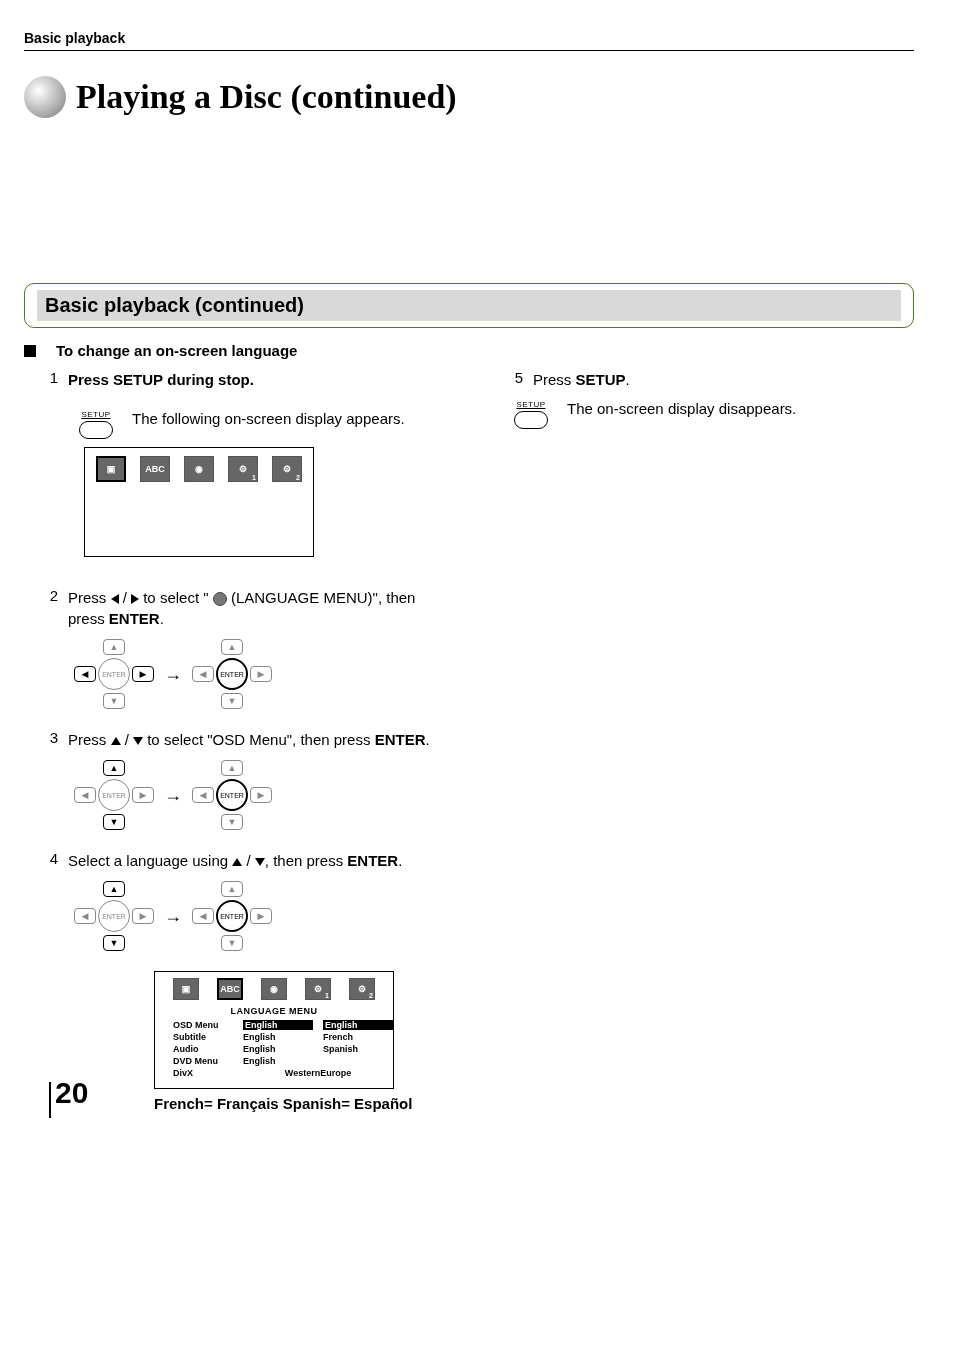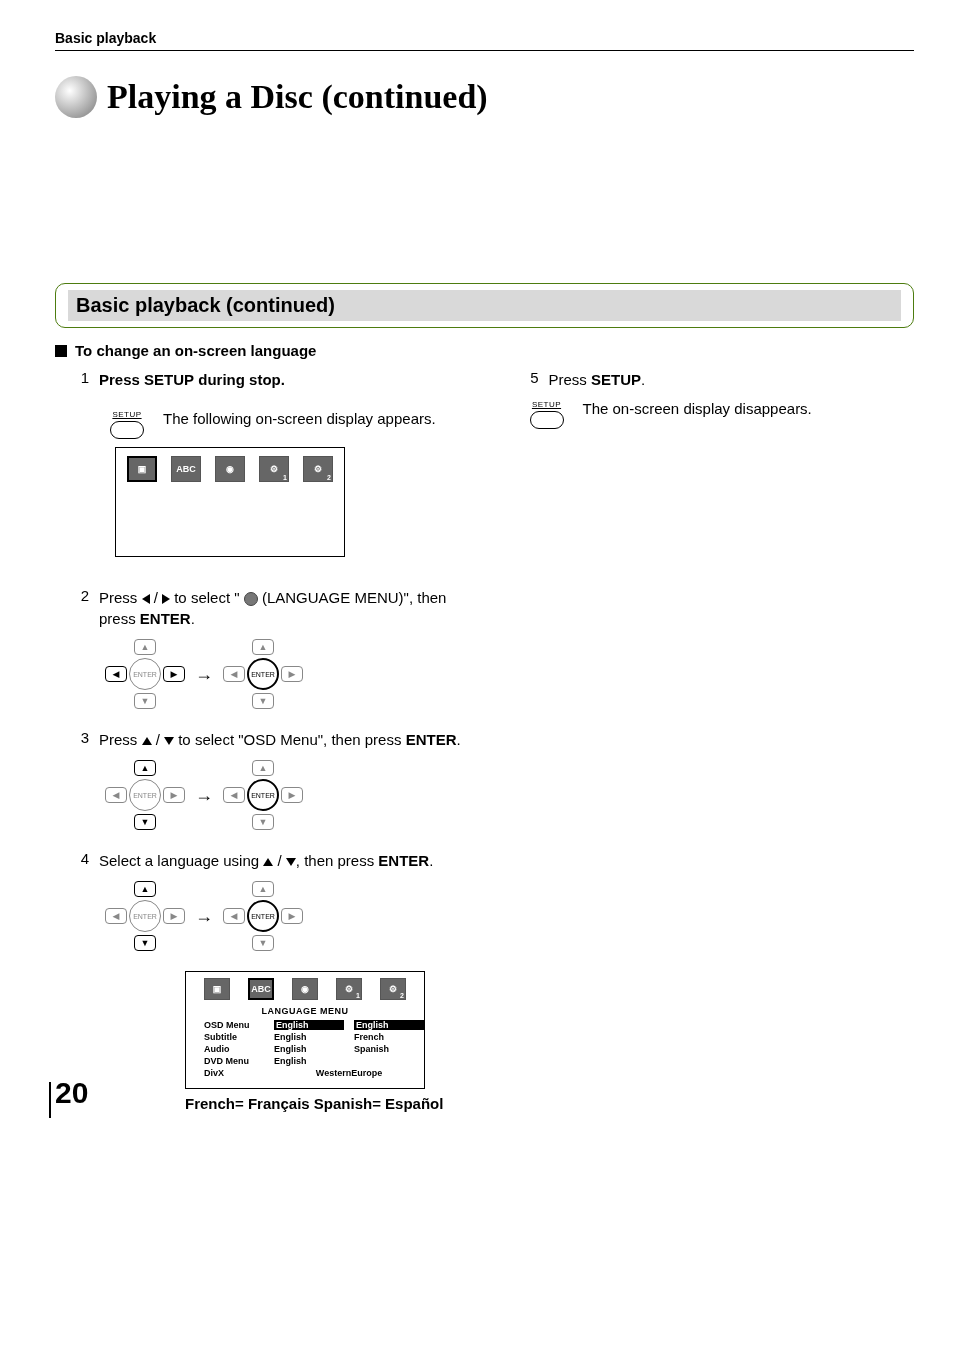--- a/index.html
+++ b/index.html
@@ -4,7 +4,7 @@
 <style>
   * { box-sizing: border-box; margin: 0; padding: 0; }
   html, body { width: 954px; height: 1346px; background: #fff; font-family: Arial, Helvetica, sans-serif; color: #000; position: relative; }
-  .page { width: 954px; height: 1148px; position: relative; padding: 30px 40px 40px 55px; }
+  .page { width: 954px; height: 1148px; position: relative; padding: 30px 40px 40px 24px; }
   .header-crumb { font-size: 14px; font-weight: bold; margin-bottom: 4px; }
   .header-rule { border: none; border-top: 1px solid #000; margin-bottom: 25px; }
   .title-row { display: flex; align-items: center; gap: 10px; margin-bottom: 165px; }

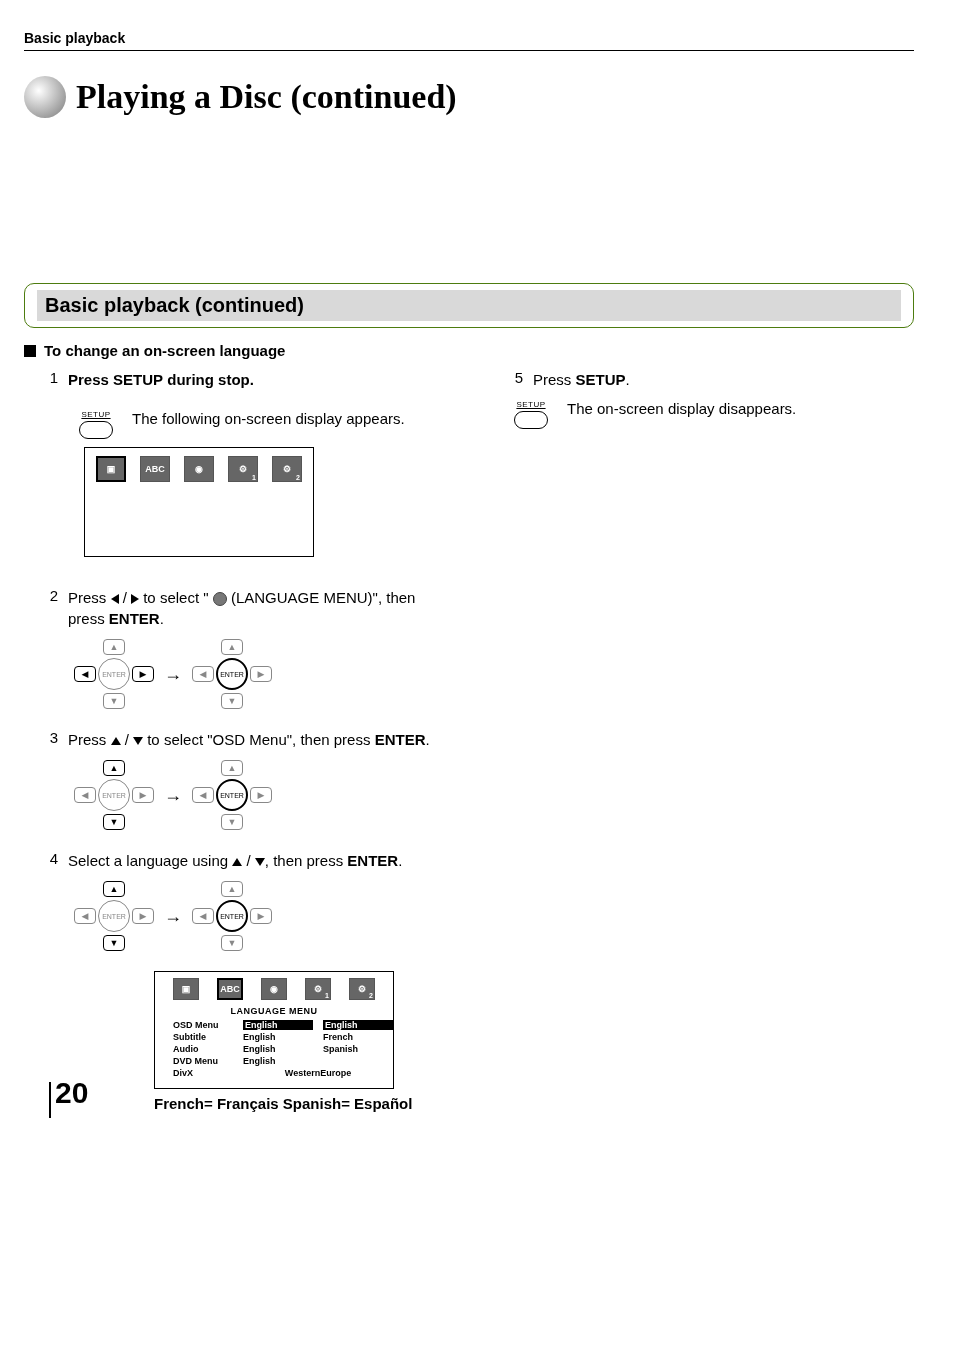--- a/index.html
+++ b/index.html
@@ -12,7 +12,7 @@
   .main-title { font-family: "Times New Roman", serif; font-weight: bold; font-size: 34px; }
   .section-bar-wrap { border: 1px solid #4d7c0f; border-radius: 10px; padding: 6px 12px; margin-bottom: 14px; width: 100%; }
   .section-bar { background: #d9d9d9; font-size: 20px; font-weight: bold; padding: 4px 8px; }
-  .sub-bullet-row { display: flex; align-items: center; gap: 8px; margin: 6px 0 10px 0; }
+  .sub-bullet-row { display: flex; align-items: center; gap: 20px; margin: 6px 0 10px 0; }
   .black-sq { width: 12px; height: 12px; background: #000; }
   .sub-bullet-text { font-size: 15px; font-weight: bold; }
   .columns { display: flex; gap: 40px; }

